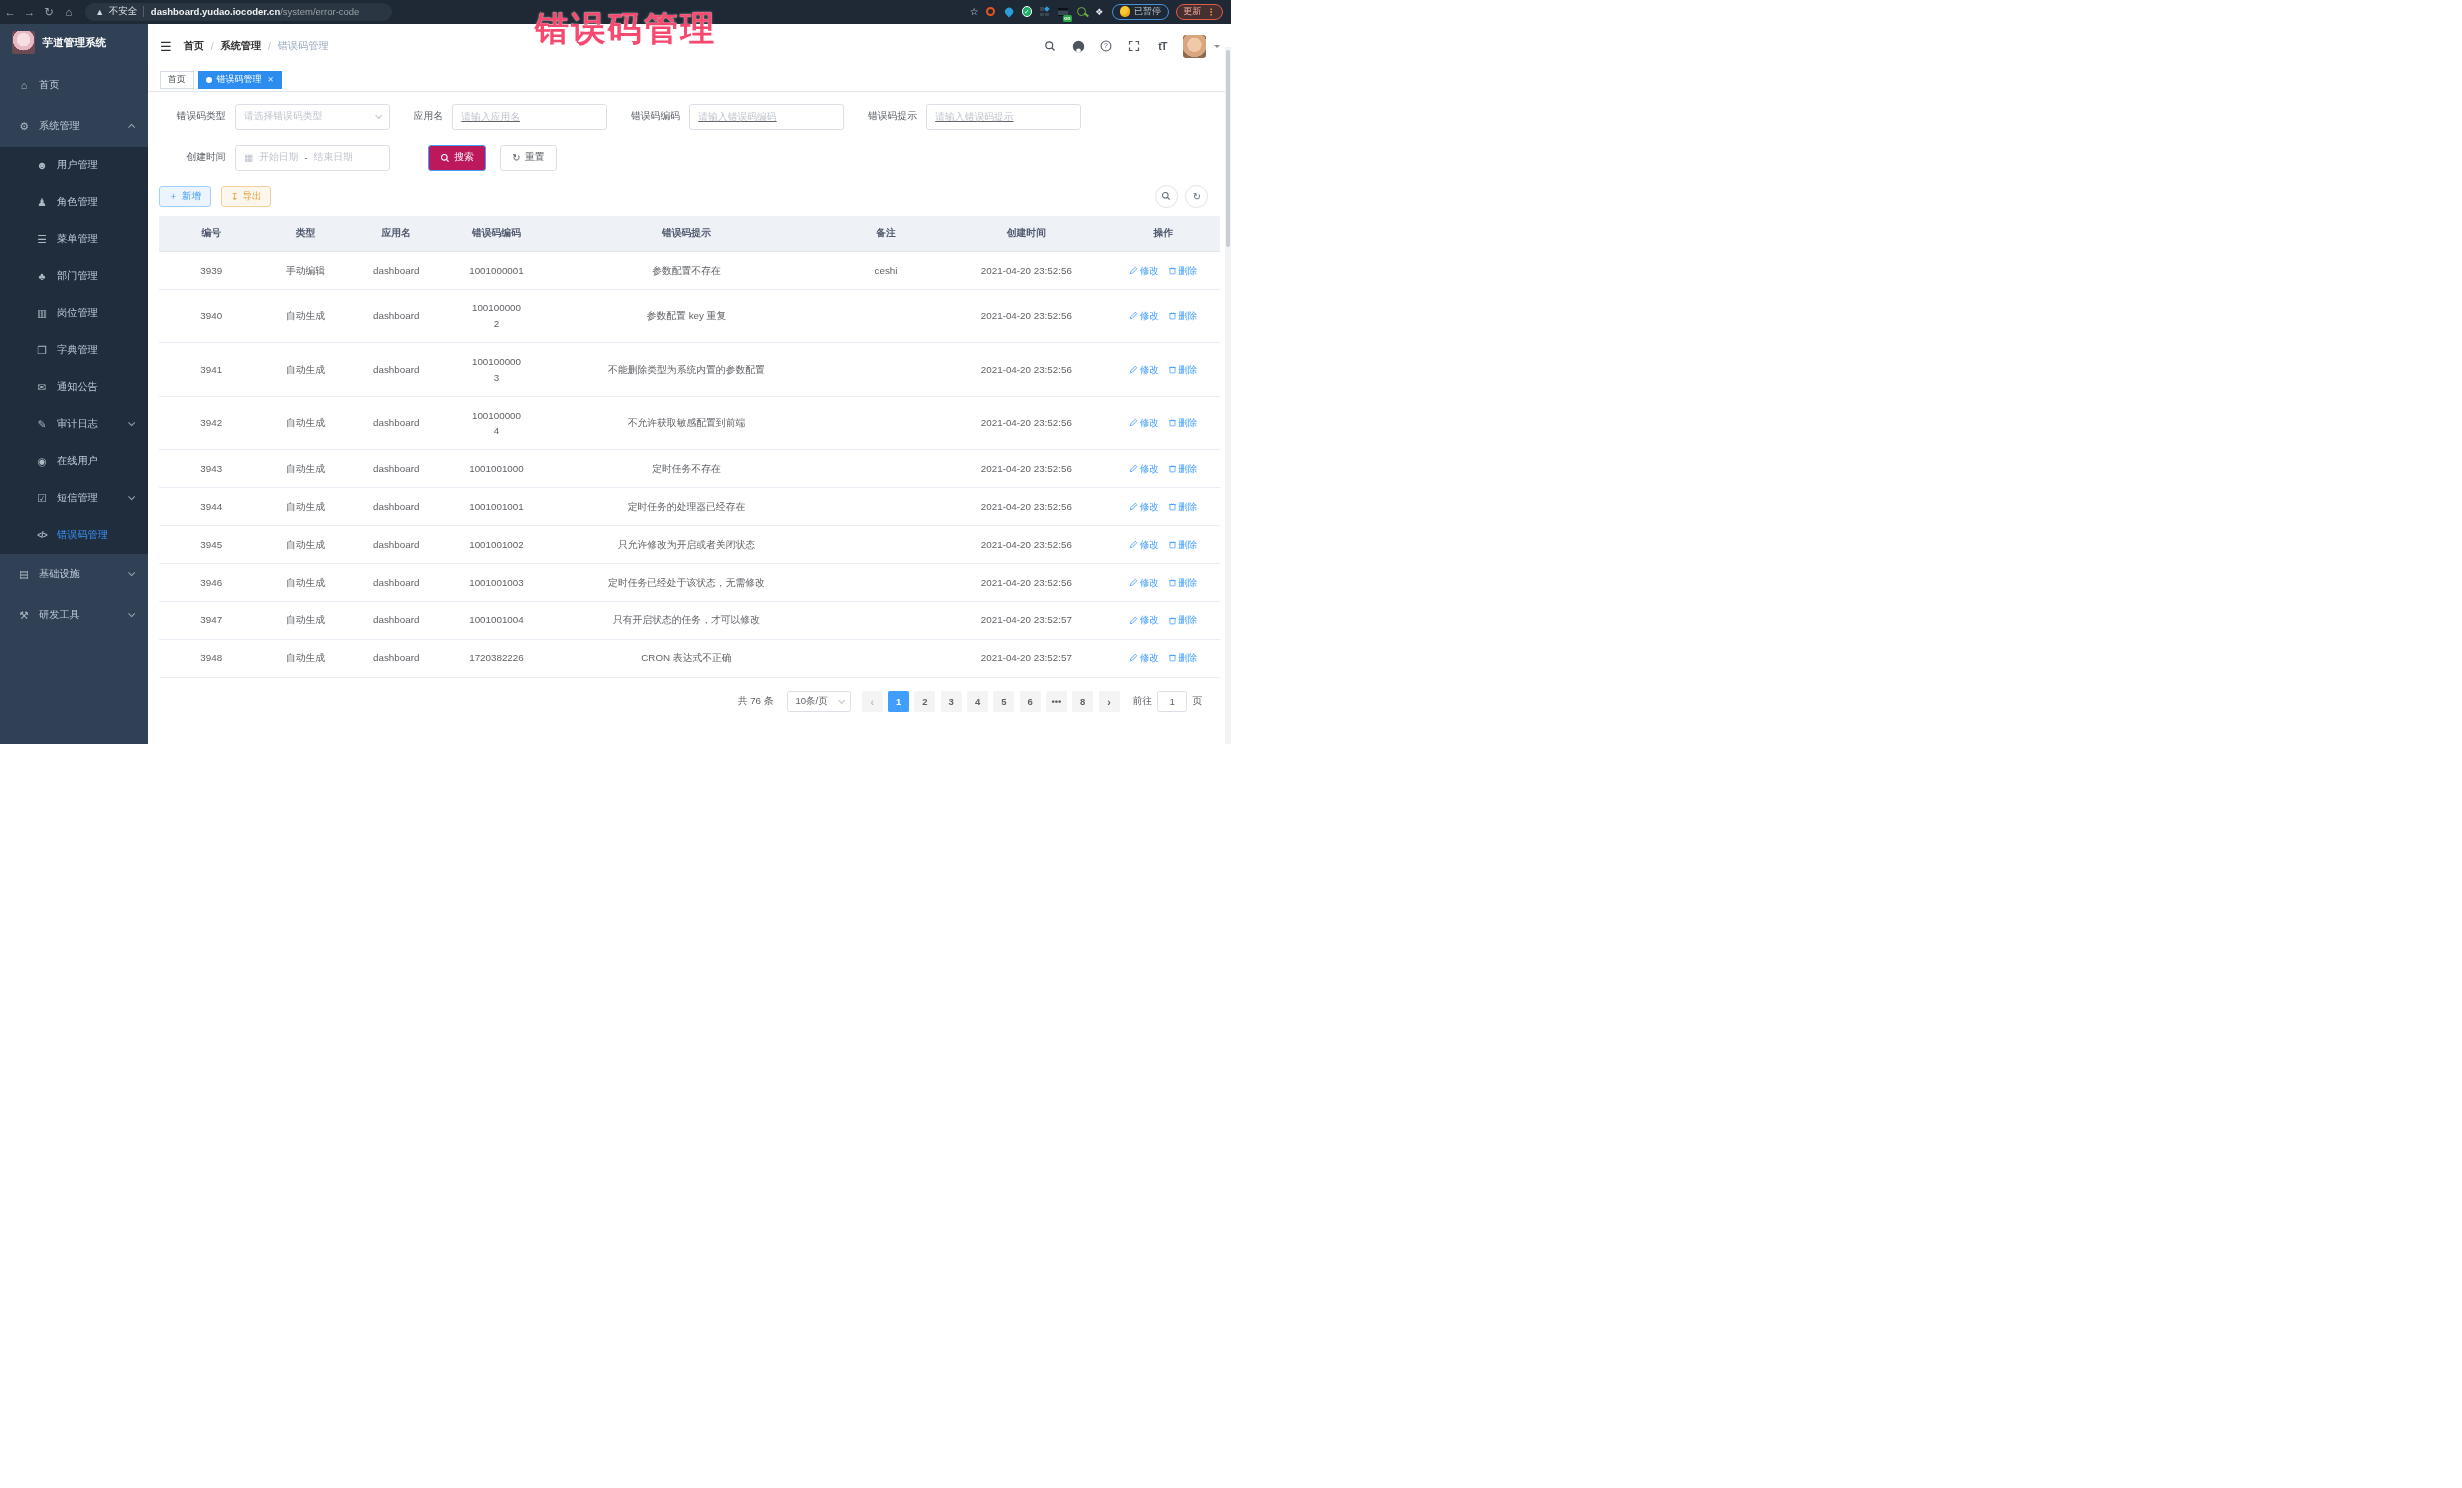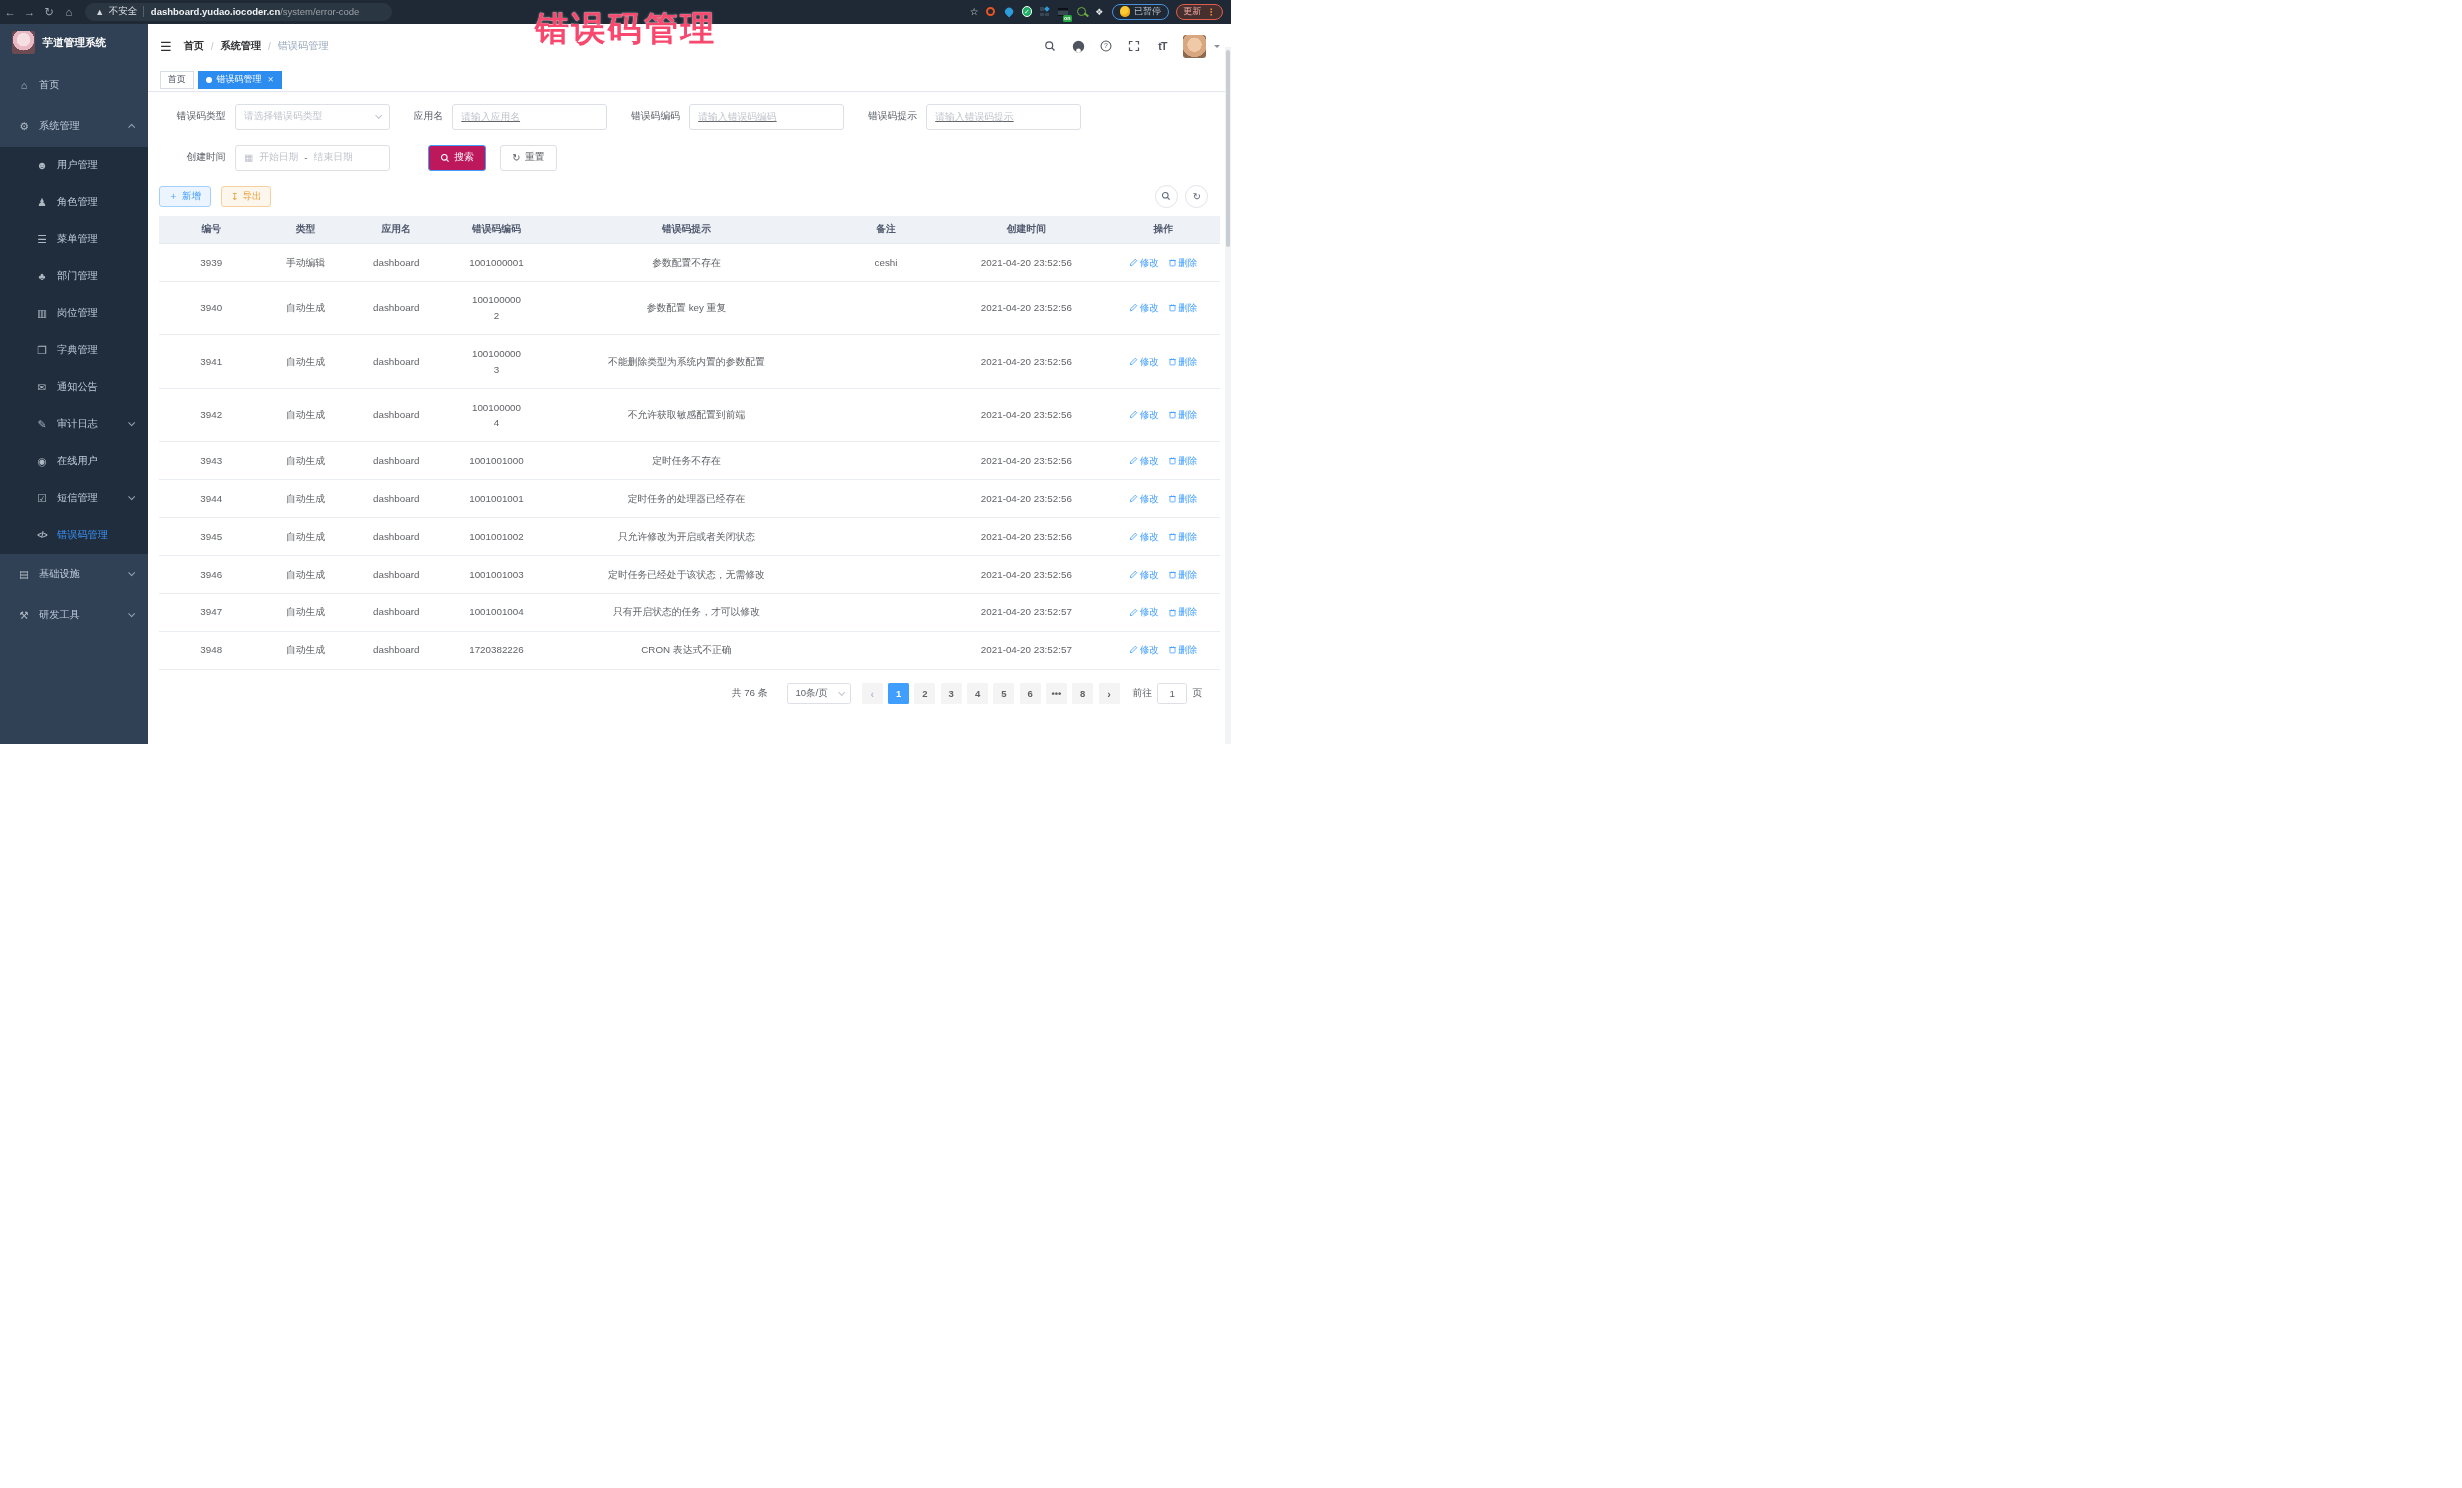--- a/index.html
+++ b/index.html
@@ -121,7 +121,7 @@
 
   
   table { width:100%; border-collapse:collapse; table-layout:fixed;}
-  thead th { background:#eef1f6; color:#515a6e; font-size:9.8px; font-weight:700; height:28px; text-align:center;
+  thead th { background:#eef1f6; color:#515a6e; font-size:9.8px; font-weight:700; height:36px; text-align:center;
     border-bottom:0.8px solid #e4e9f0;}
   tbody td { text-align:center; font-size:9.8px; color:#606266; padding:10.6px 3px; border-bottom:0.8px solid #eaeef4;
     white-space:pre-line; line-height:1.6;}

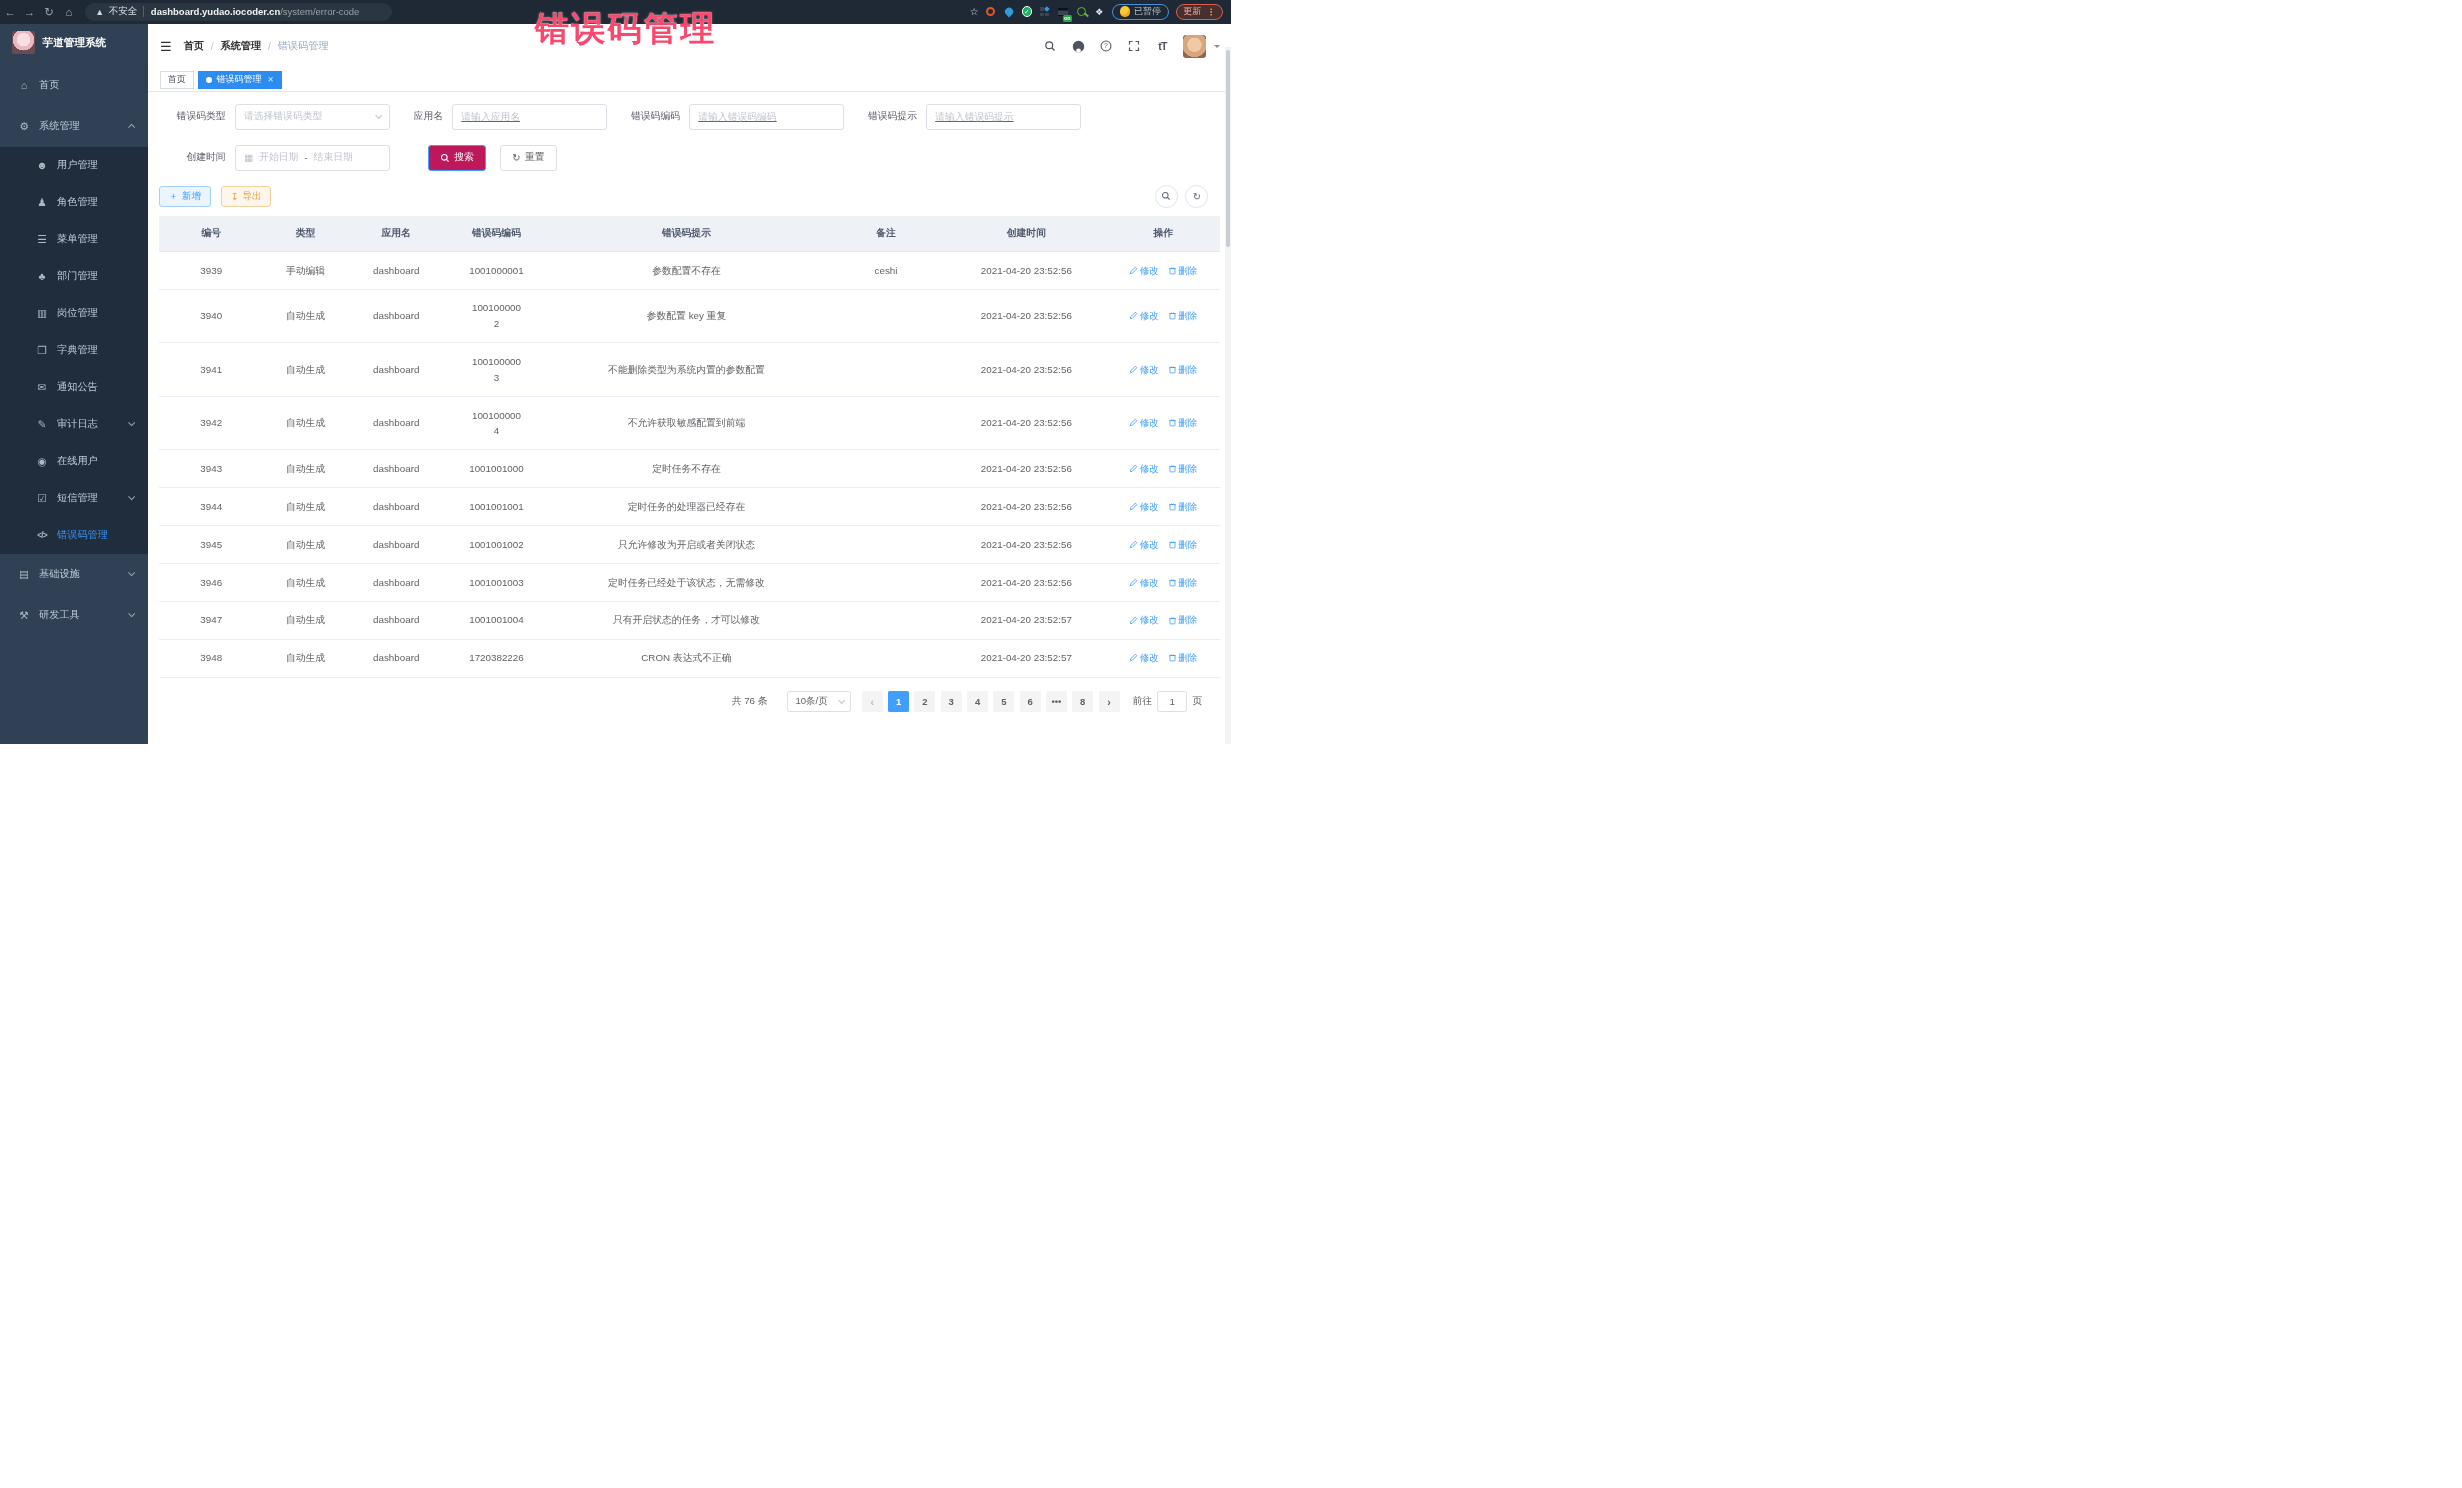--- a/index.html
+++ b/index.html
@@ -130,7 +130,7 @@
 
   
   .pager { display:flex; align-items:center; justify-content:flex-end; gap:5.3px; padding:13.6px 18px 0 0; font-size:9.8px; color:#606266;}
-  .pg-total { margin-right:14px;text-align:center;}
+  .pg-total { margin-right:8px;text-align:center;}
   .pg-size { height:21px; border:0.8px solid #dcdfe6; border-radius:2.3px; display:flex; align-items:center; gap:10.6px;
     padding:0 6px 0 7.6px; font-size:9.5px; color:#606266; cursor:pointer; margin-right:6px;}
   .pg-btn { min-width:21px; height:21px; background:#f4f4f5; color:#606266; border-radius:1.5px; display:flex;

